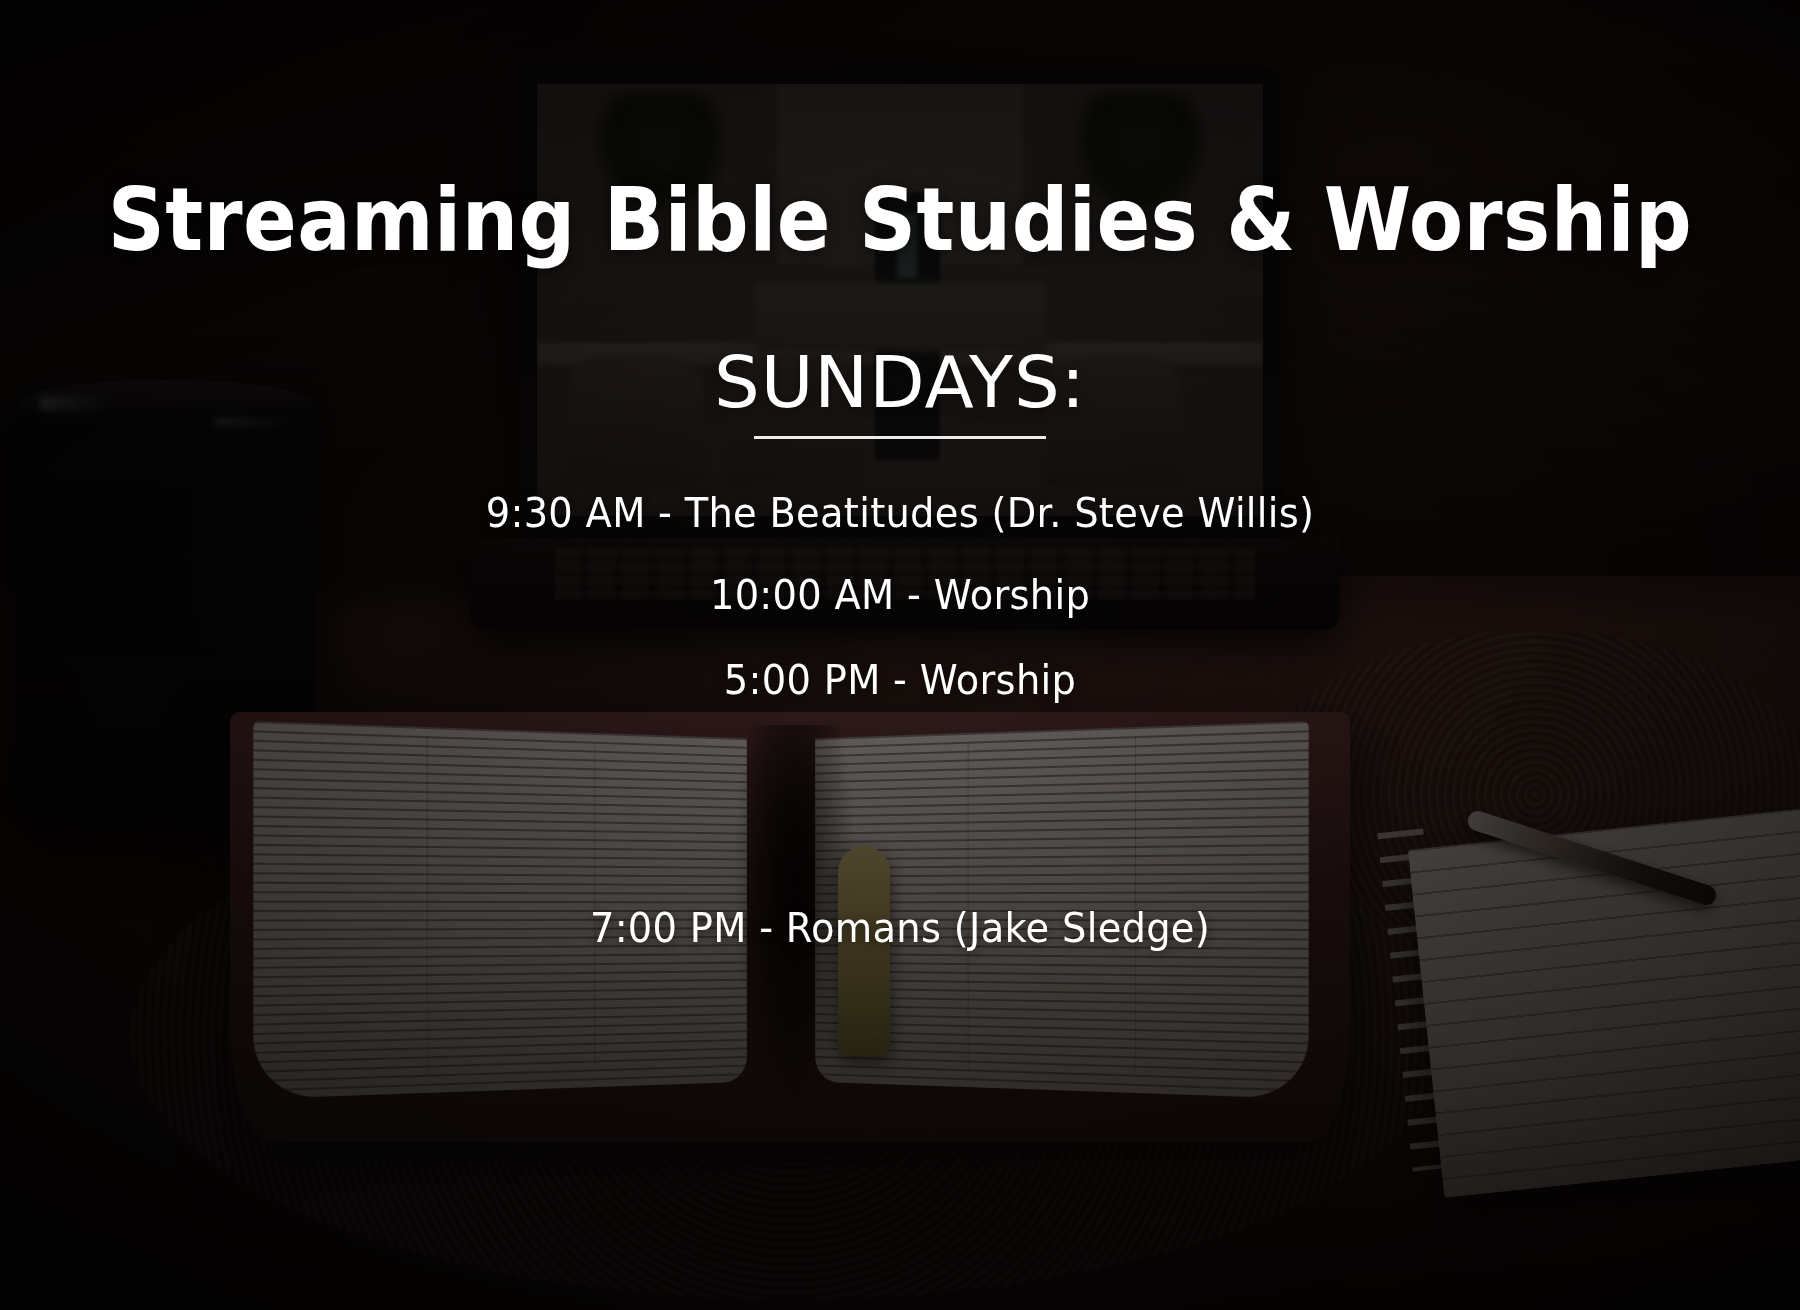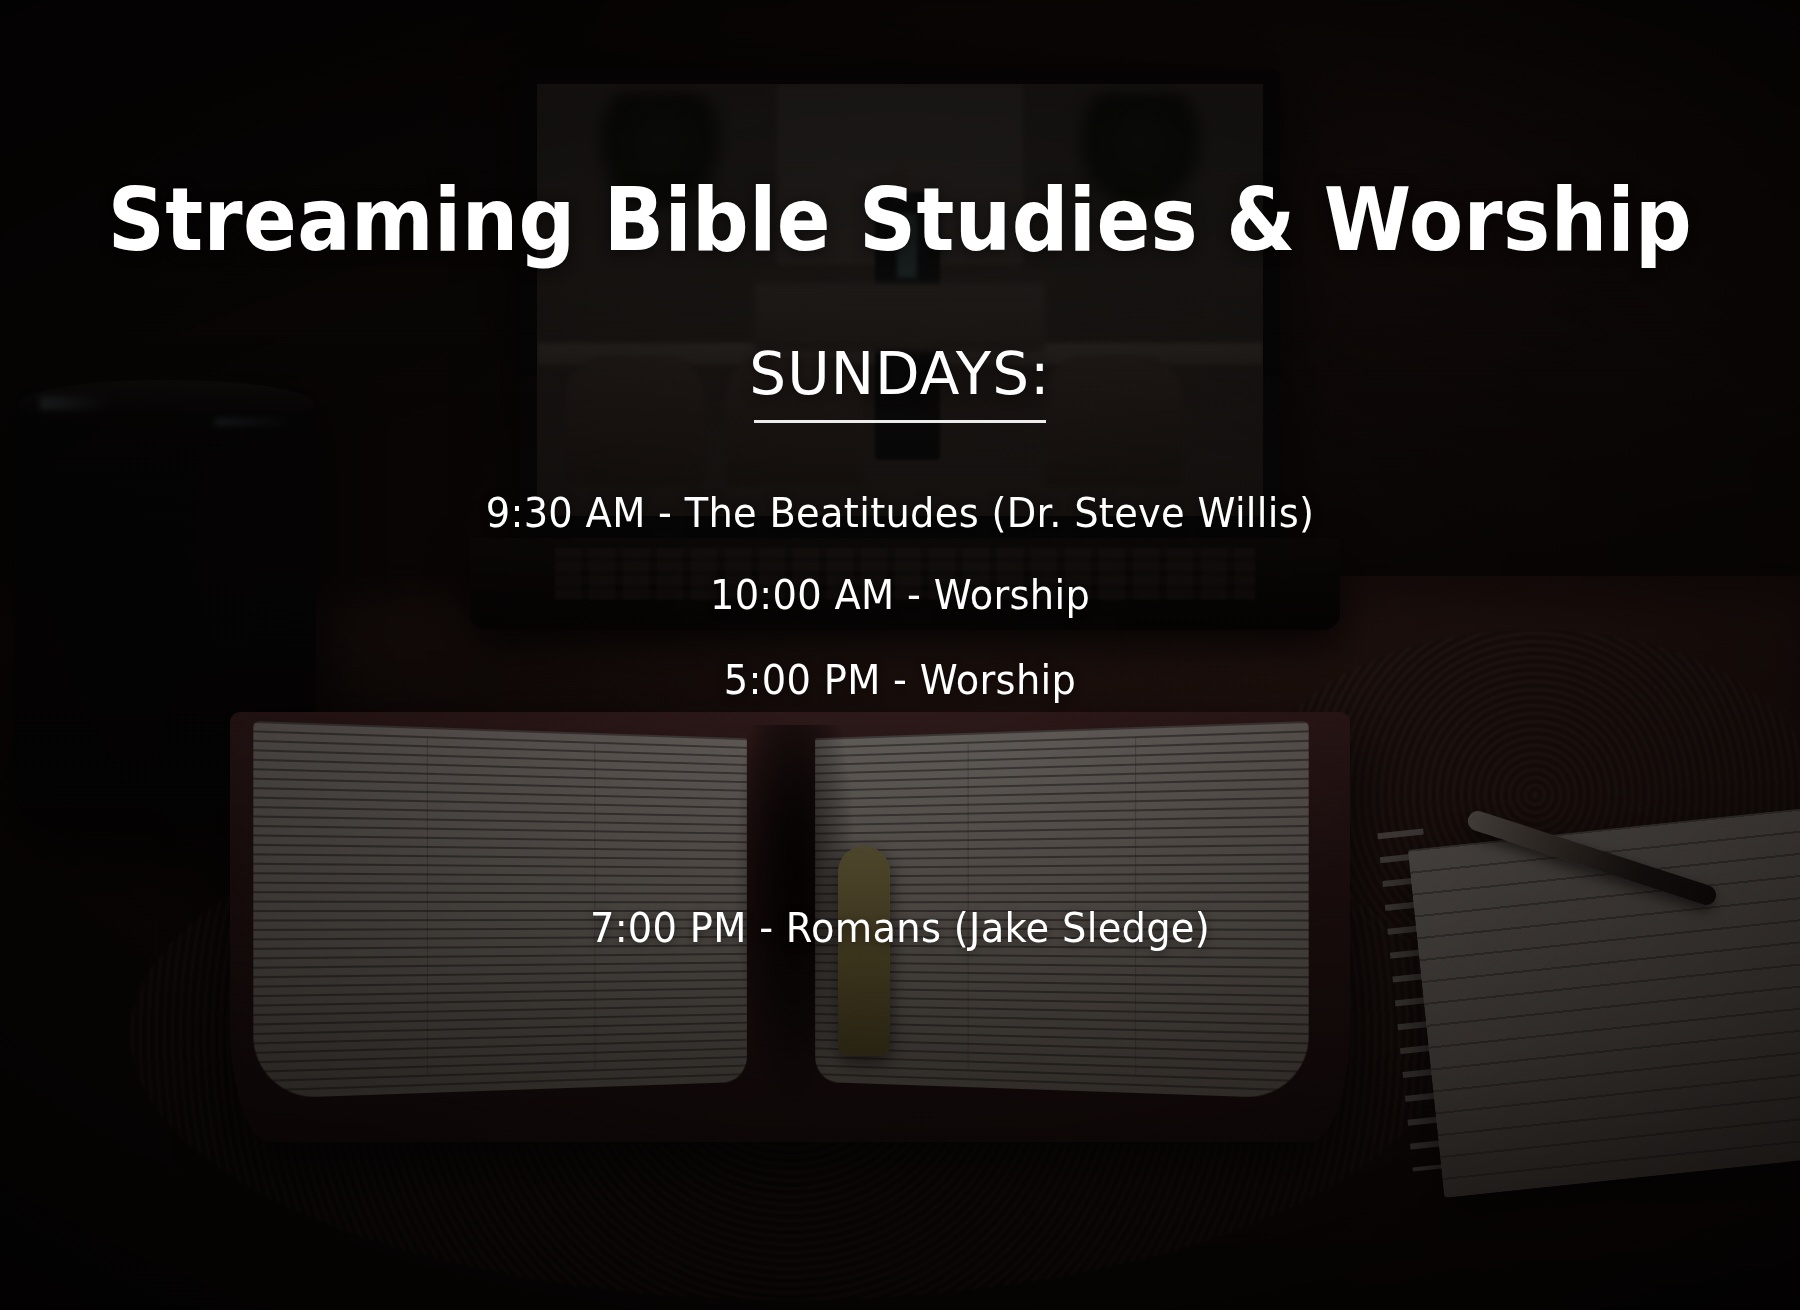--- a/index.html
+++ b/index.html
@@ -314,7 +314,7 @@
     left: 0; right: 0;
     font-family: "DejaVu Sans", sans-serif;
     font-weight: 400;
-    font-size: 58px;
+    font-size: 72px;
     letter-spacing: 1px;
     color: #fff;
     text-shadow: 0 2px 12px rgba(0,0,0,.5);

